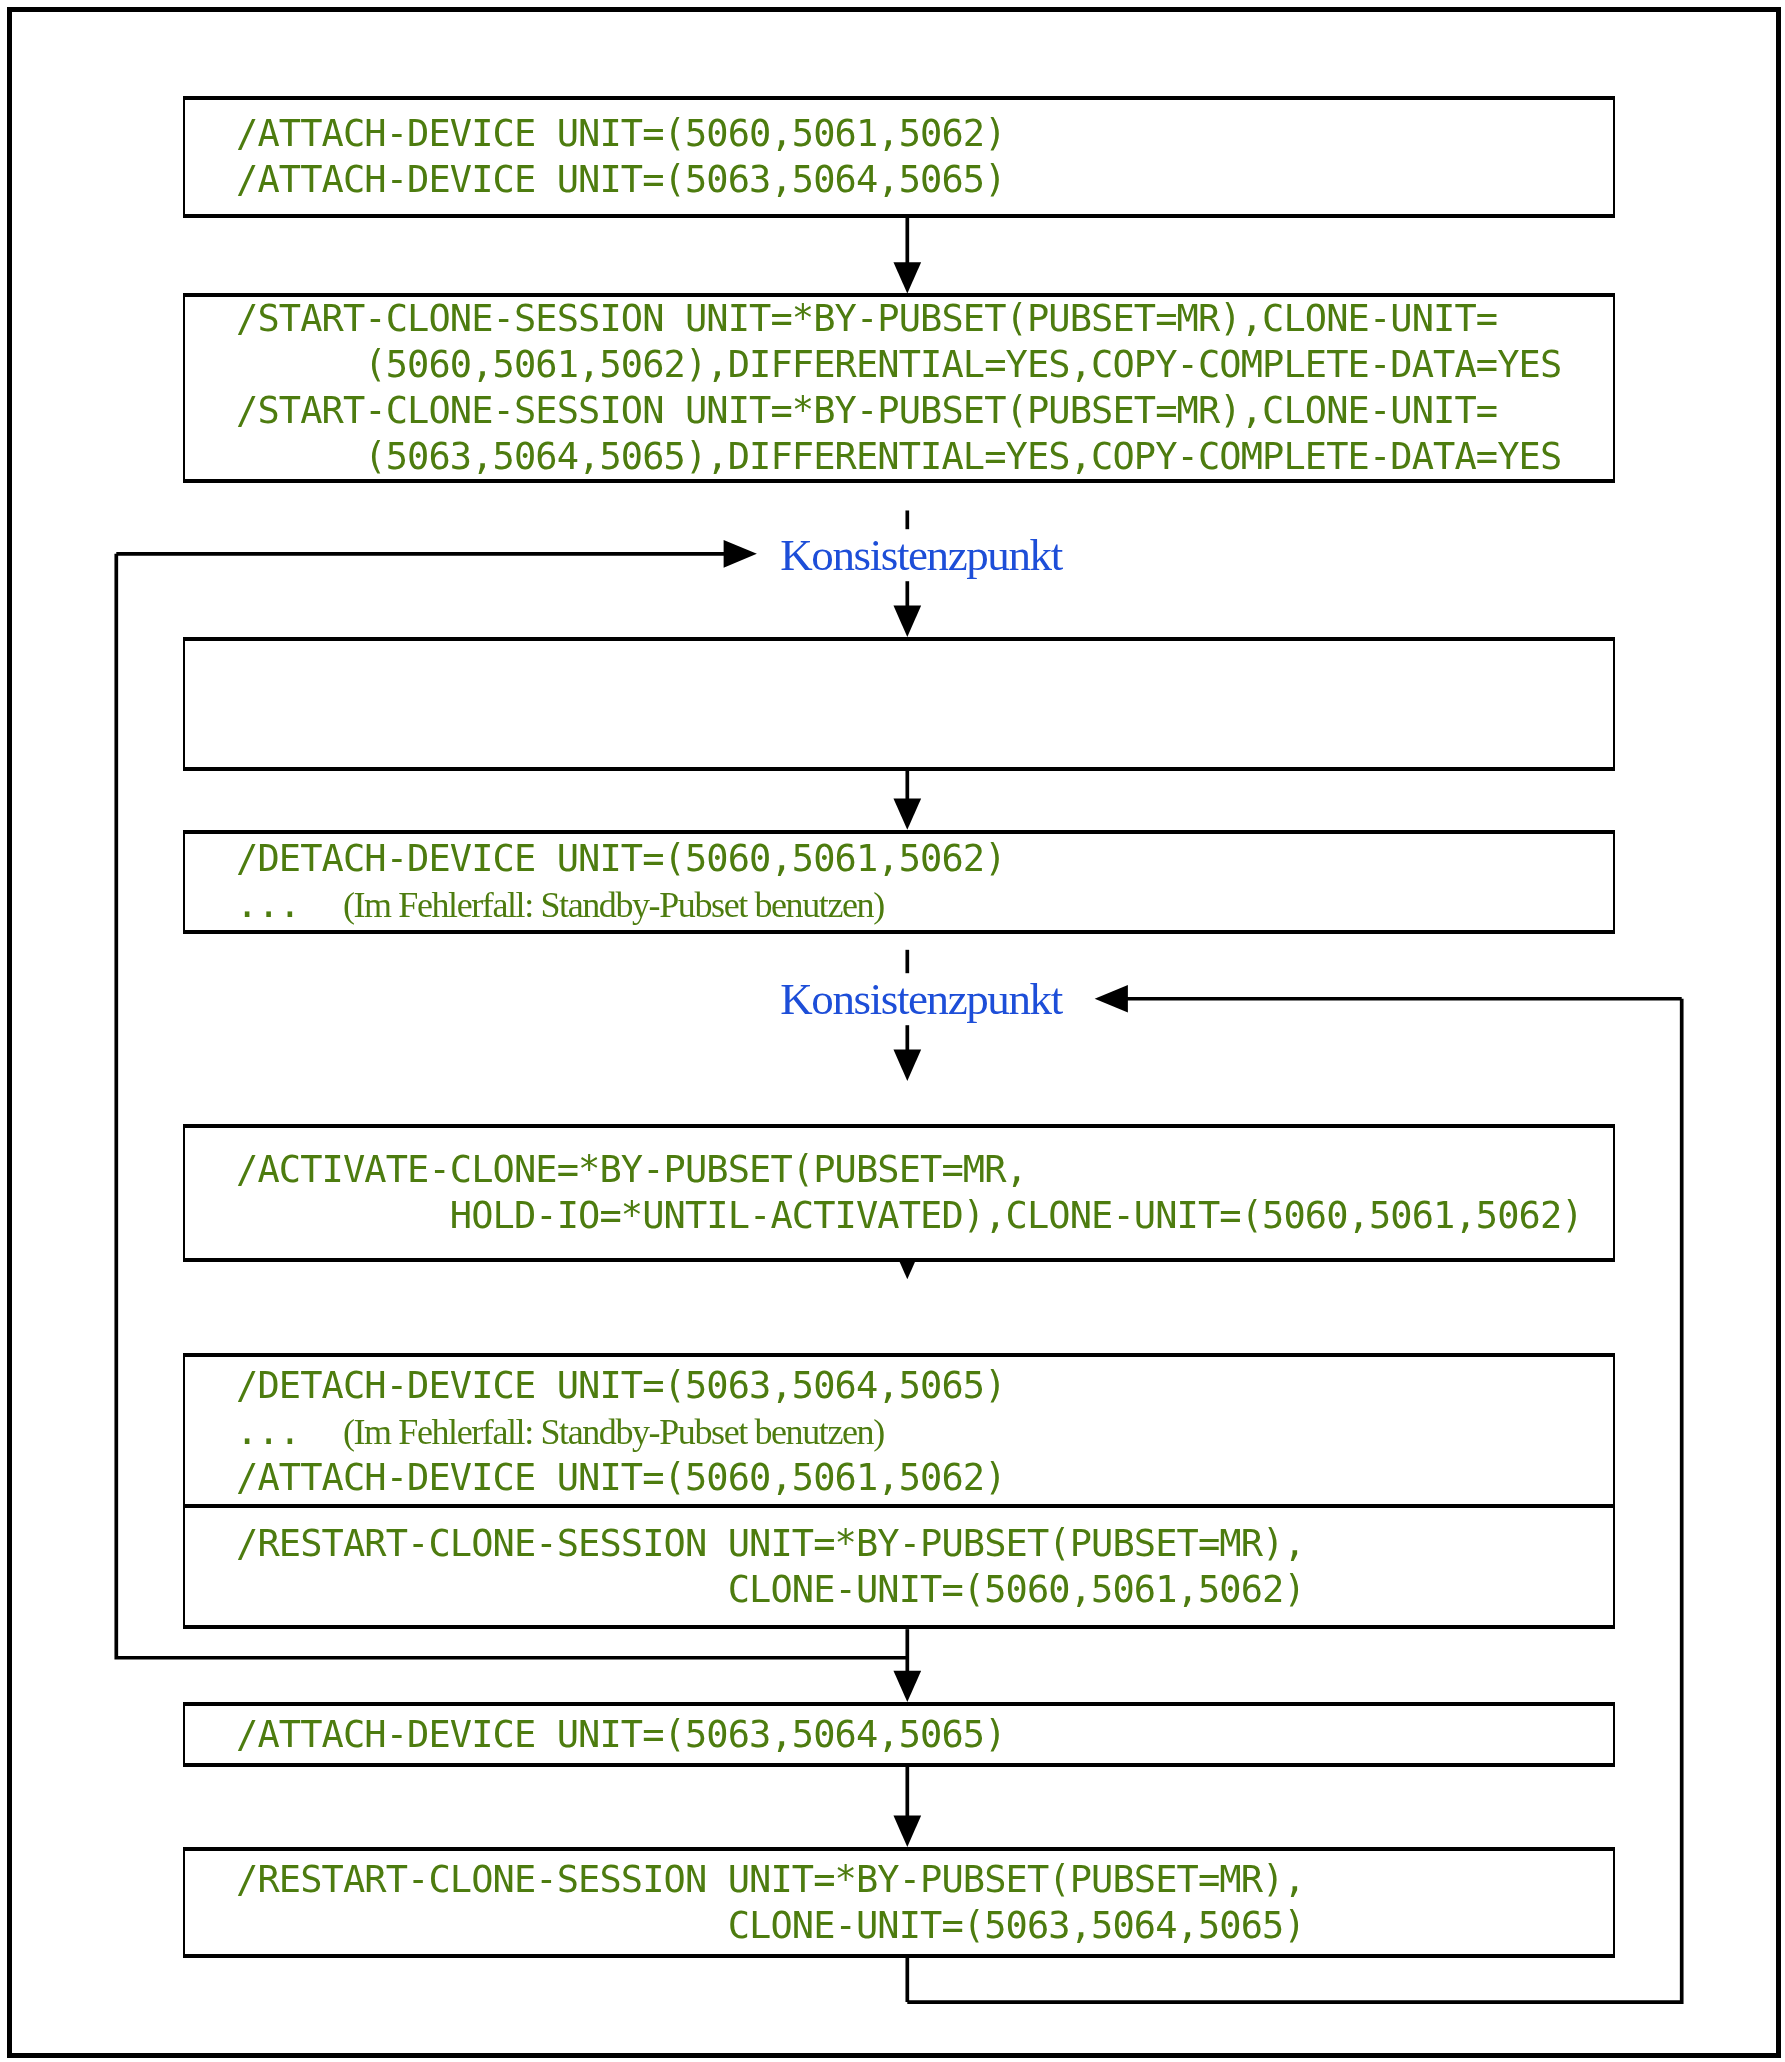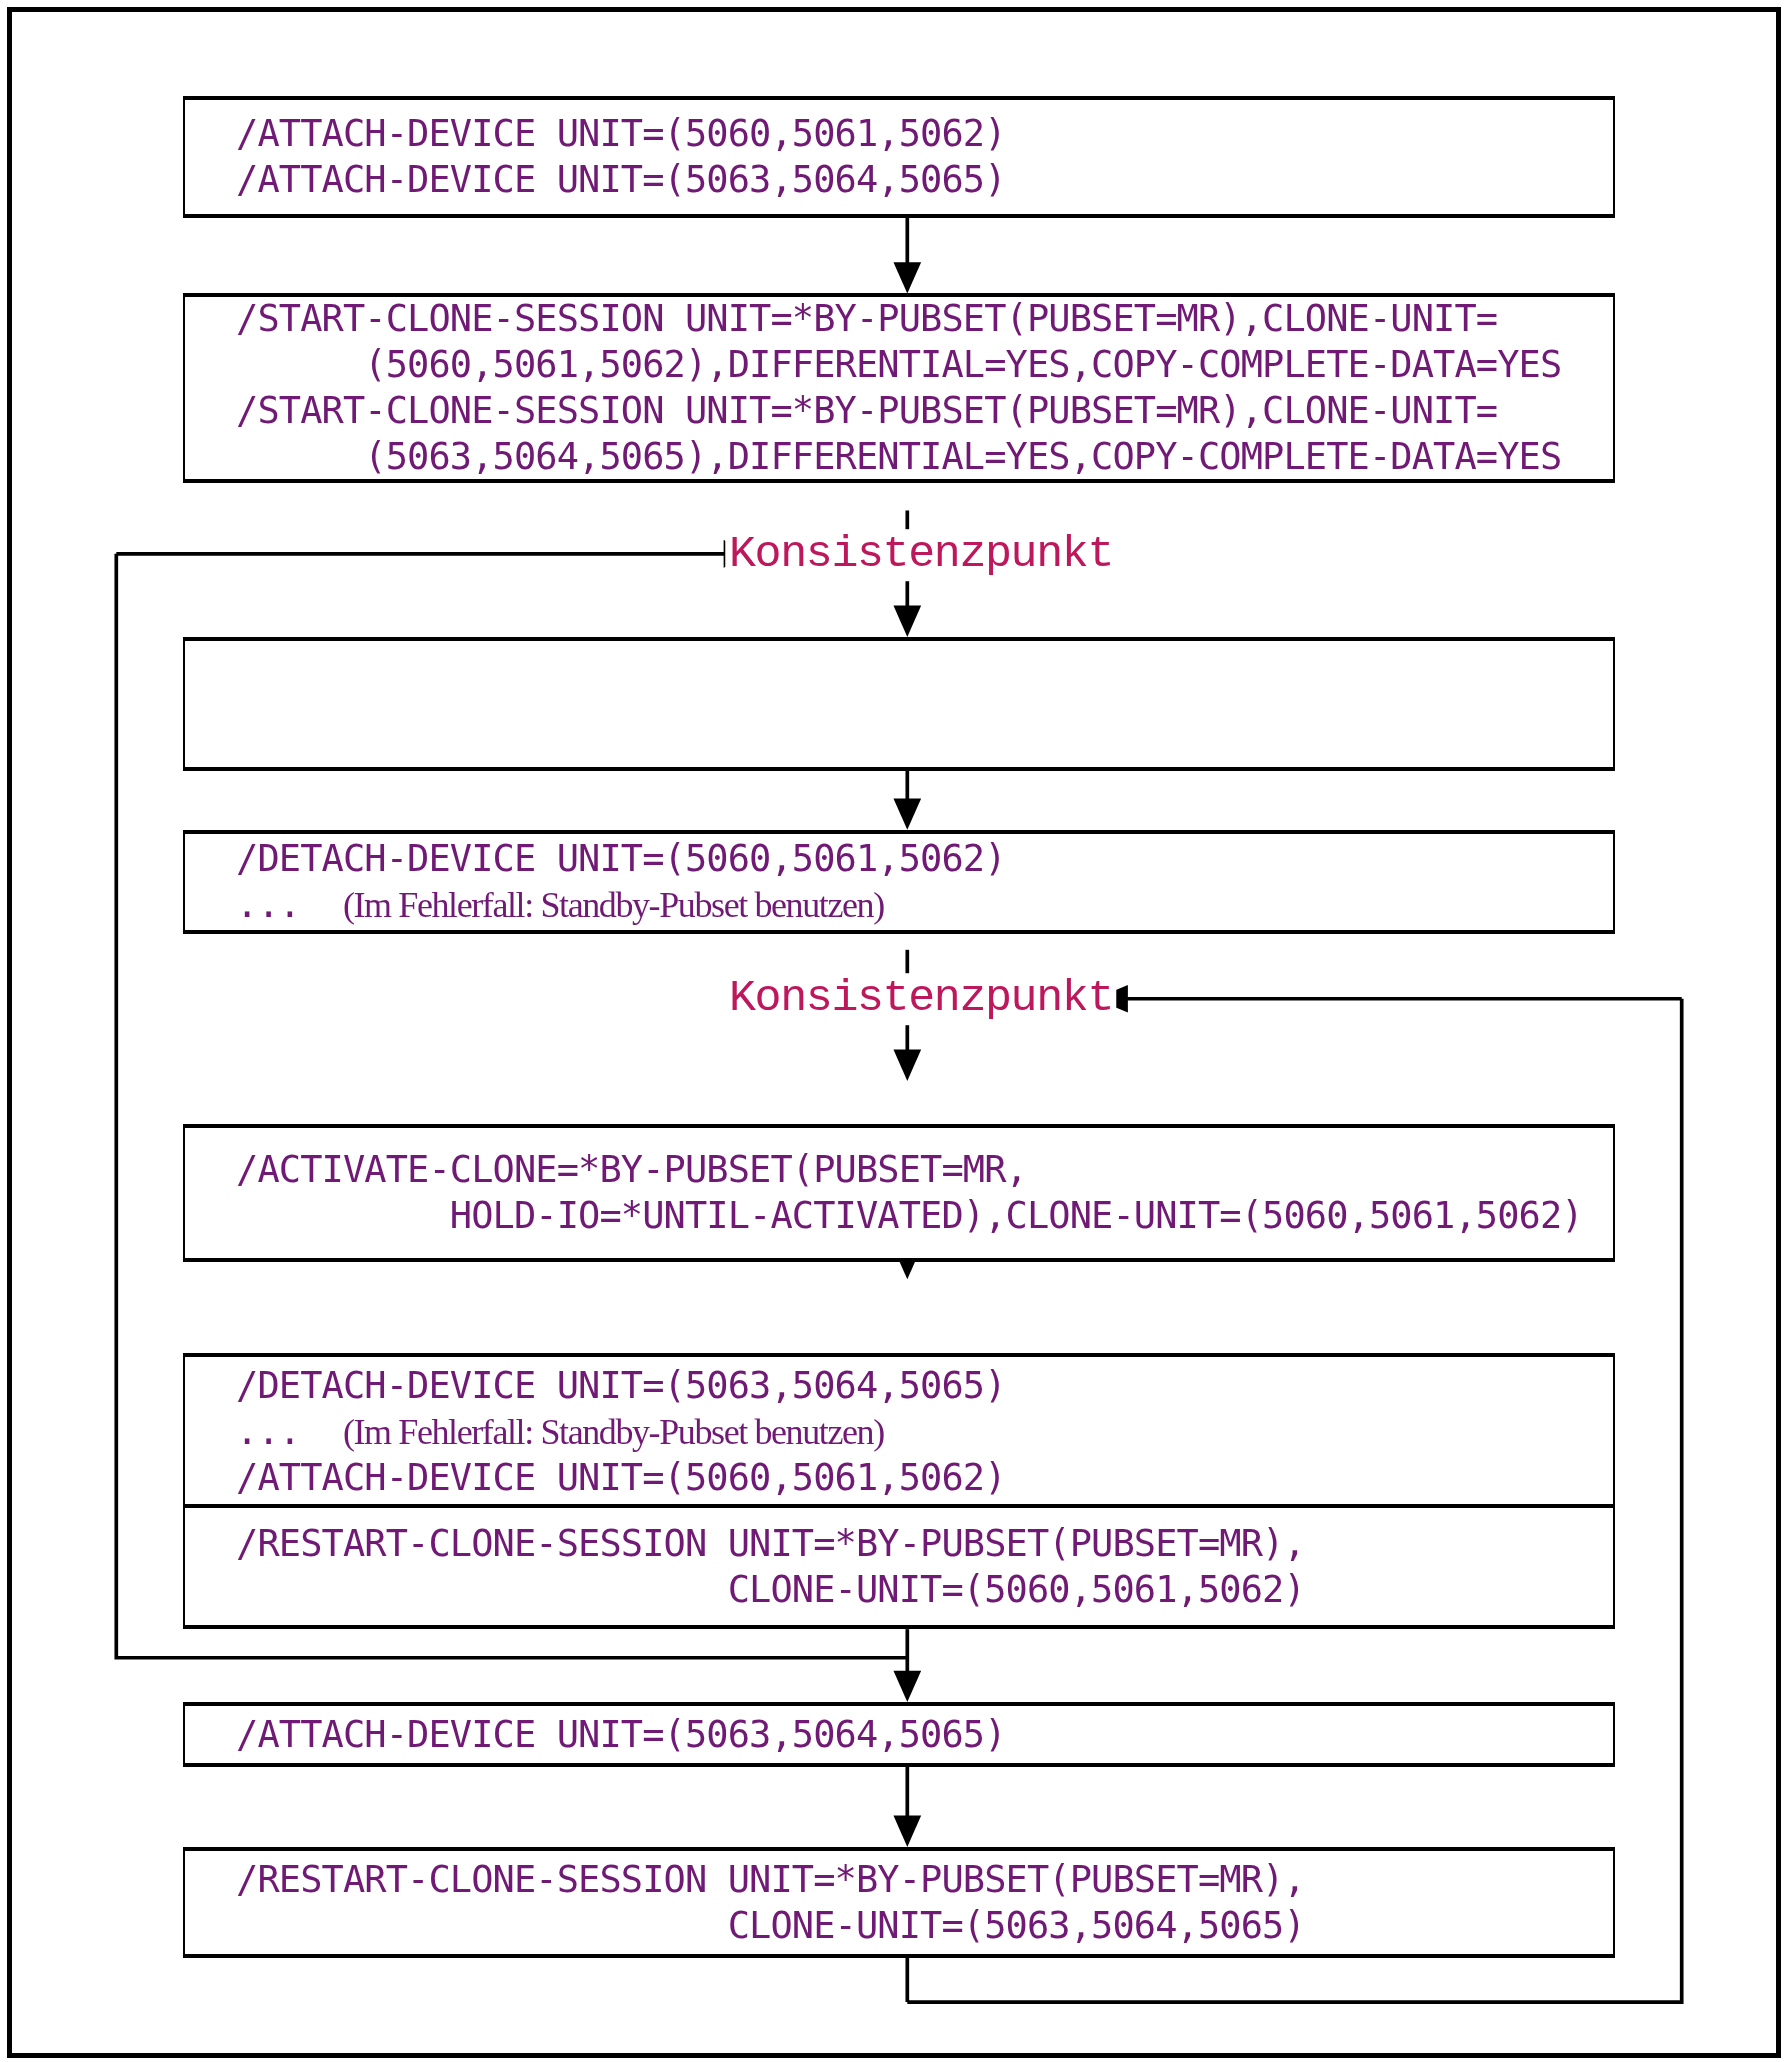--- a/index.html
+++ b/index.html
@@ -36,7 +36,7 @@
     font-size:37px;line-height:46px;
     letter-spacing:-0.9px;
     white-space:pre;
-    color:#701a75;
+    color:#4d7c0f;
   }
   .sans-note{
     font-family:Liberation Serif, serif;

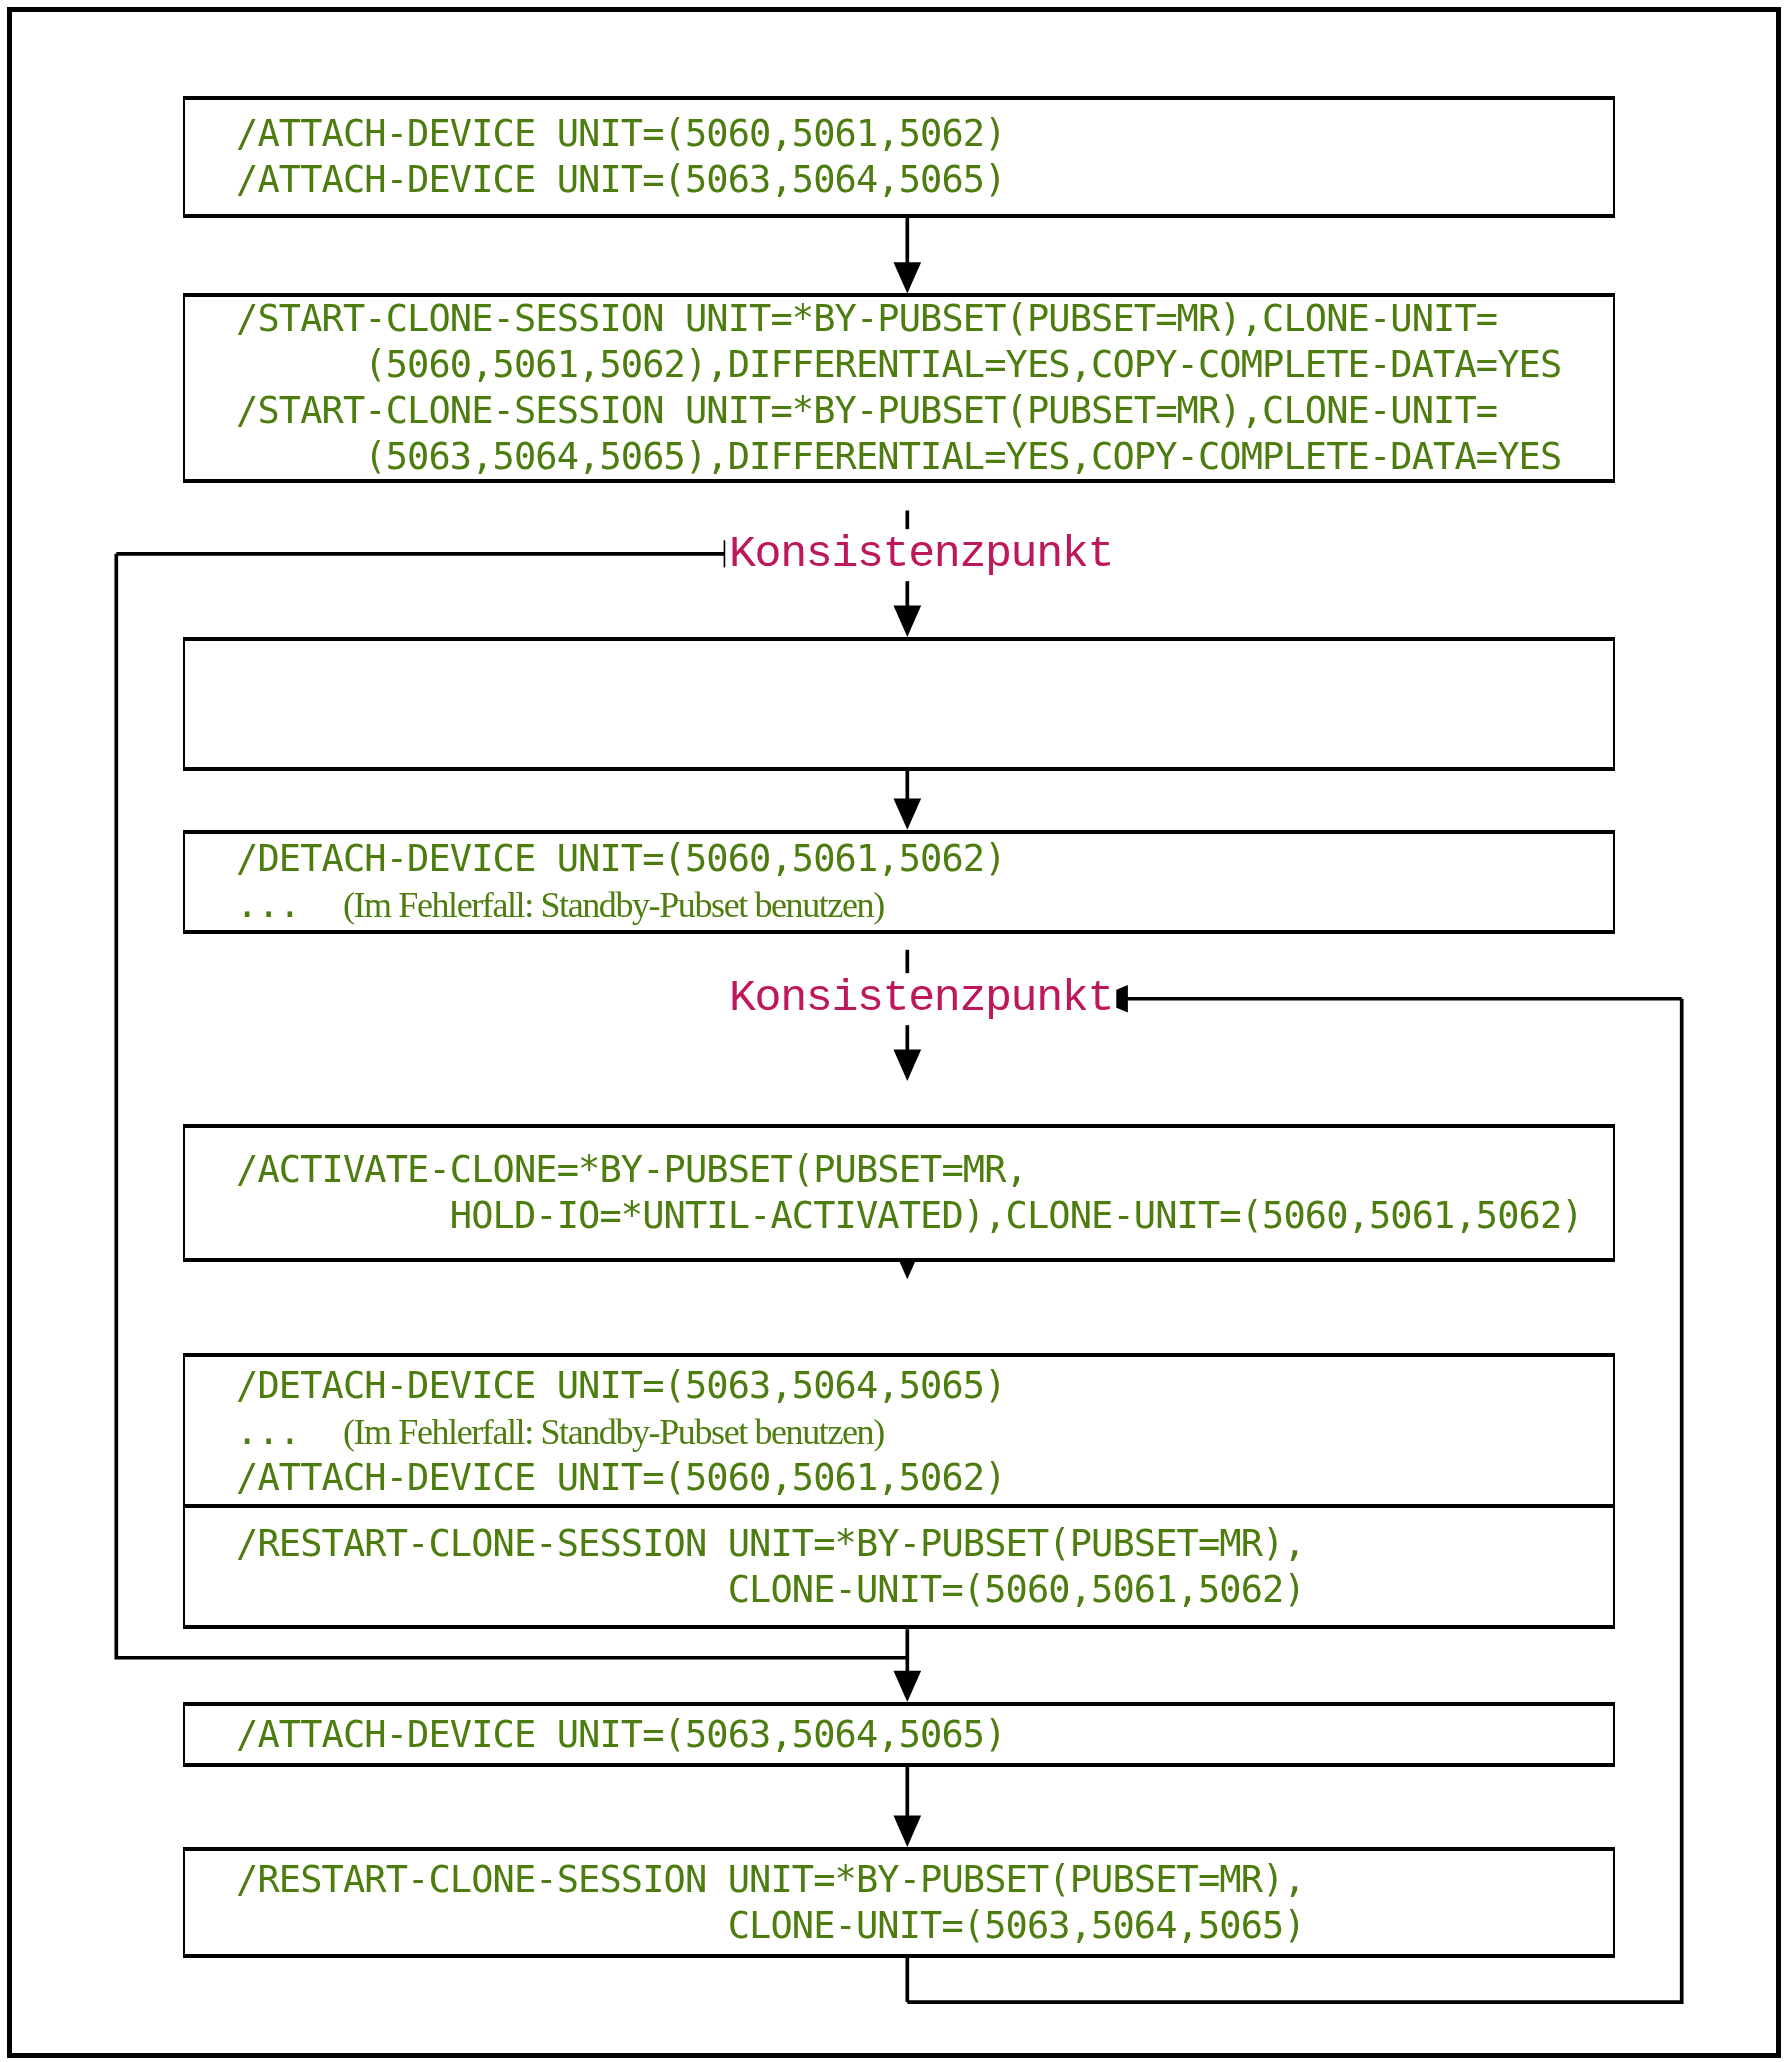--- a/index.html
+++ b/index.html
@@ -49,10 +49,10 @@
     z-index:3;
     background:#ffffff;
     padding:1.8px 3.7px;
-    font-family:Liberation Mono, monospace;
+    font-family:Liberation Serif, serif;
     font-size:45px;line-height:48px;
     letter-spacing:-1.4px;
-    color:#be185d;
+    color:#1d4ed8;
     white-space:nowrap;
   }
   .stroke{stroke:#000000;stroke-width:4;fill:none;}

